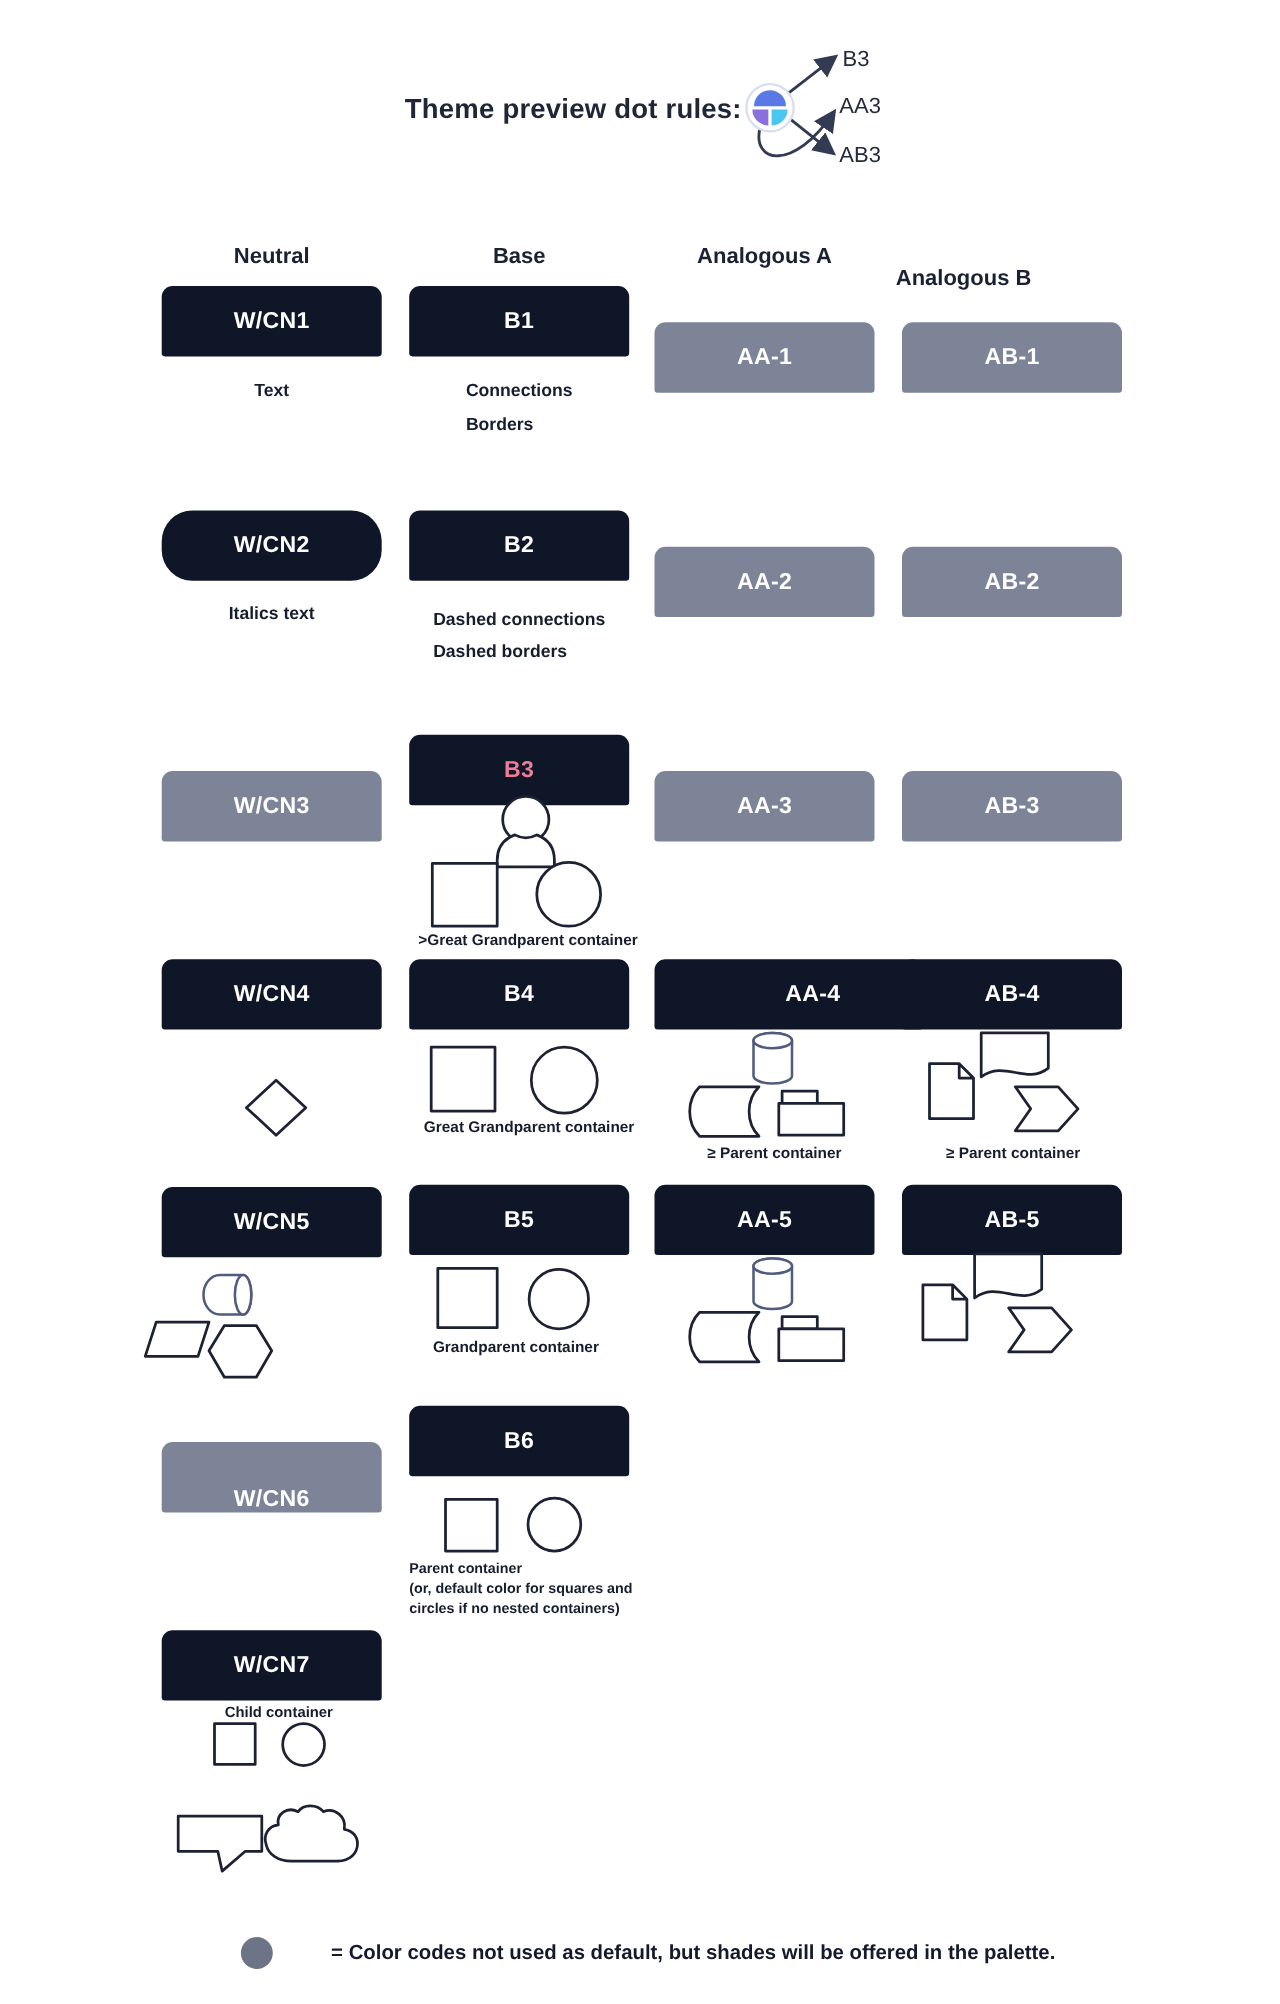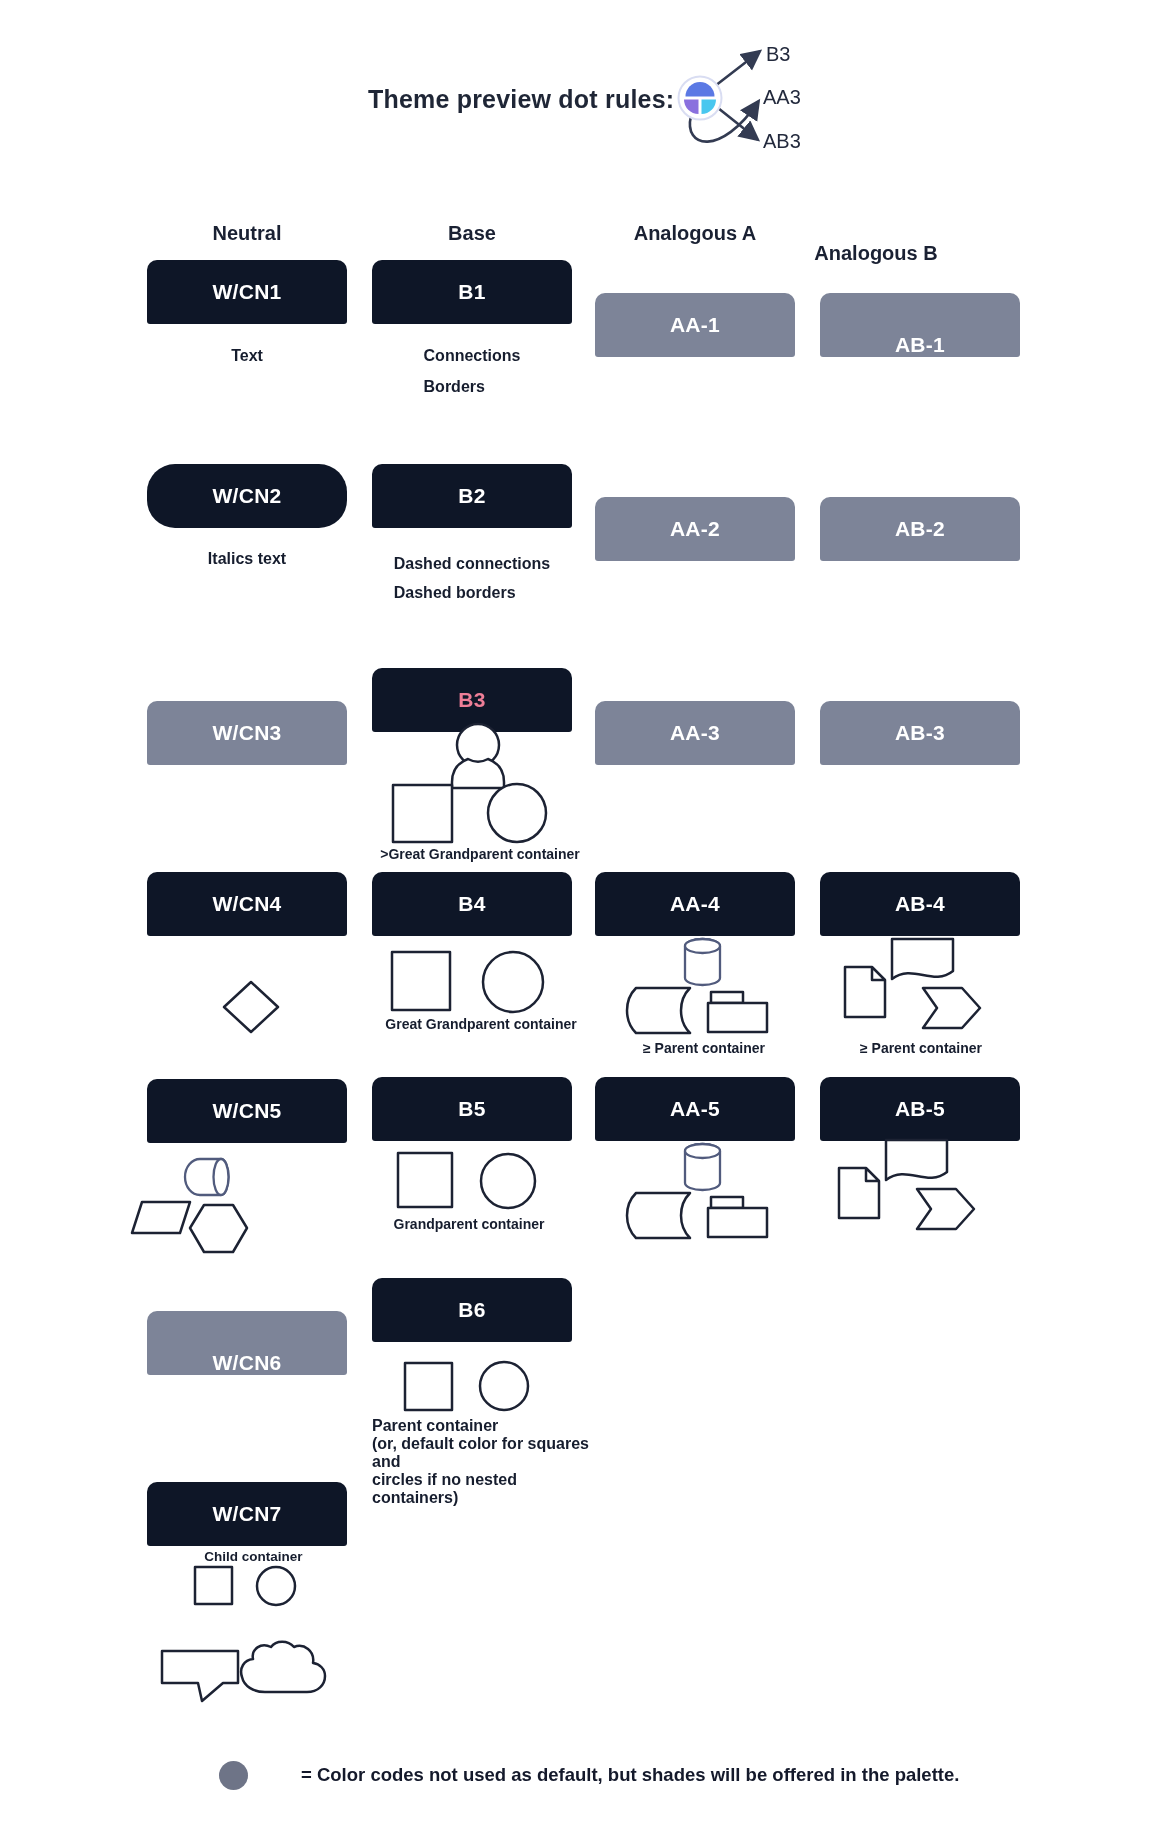--- a/index.html
+++ b/index.html
@@ -130,7 +130,7 @@
       <span>AA-5</span>
     </div>
 
-  <div class="abs pill gray" style="left:820px;top:260px;align-items:flex-end;">
+  <div class="abs pill gray" style="left:820px;top:260px;">
       <span>AB-1</span>
     </div>
   <div class="abs pill gray" style="left:820px;top:464px;">

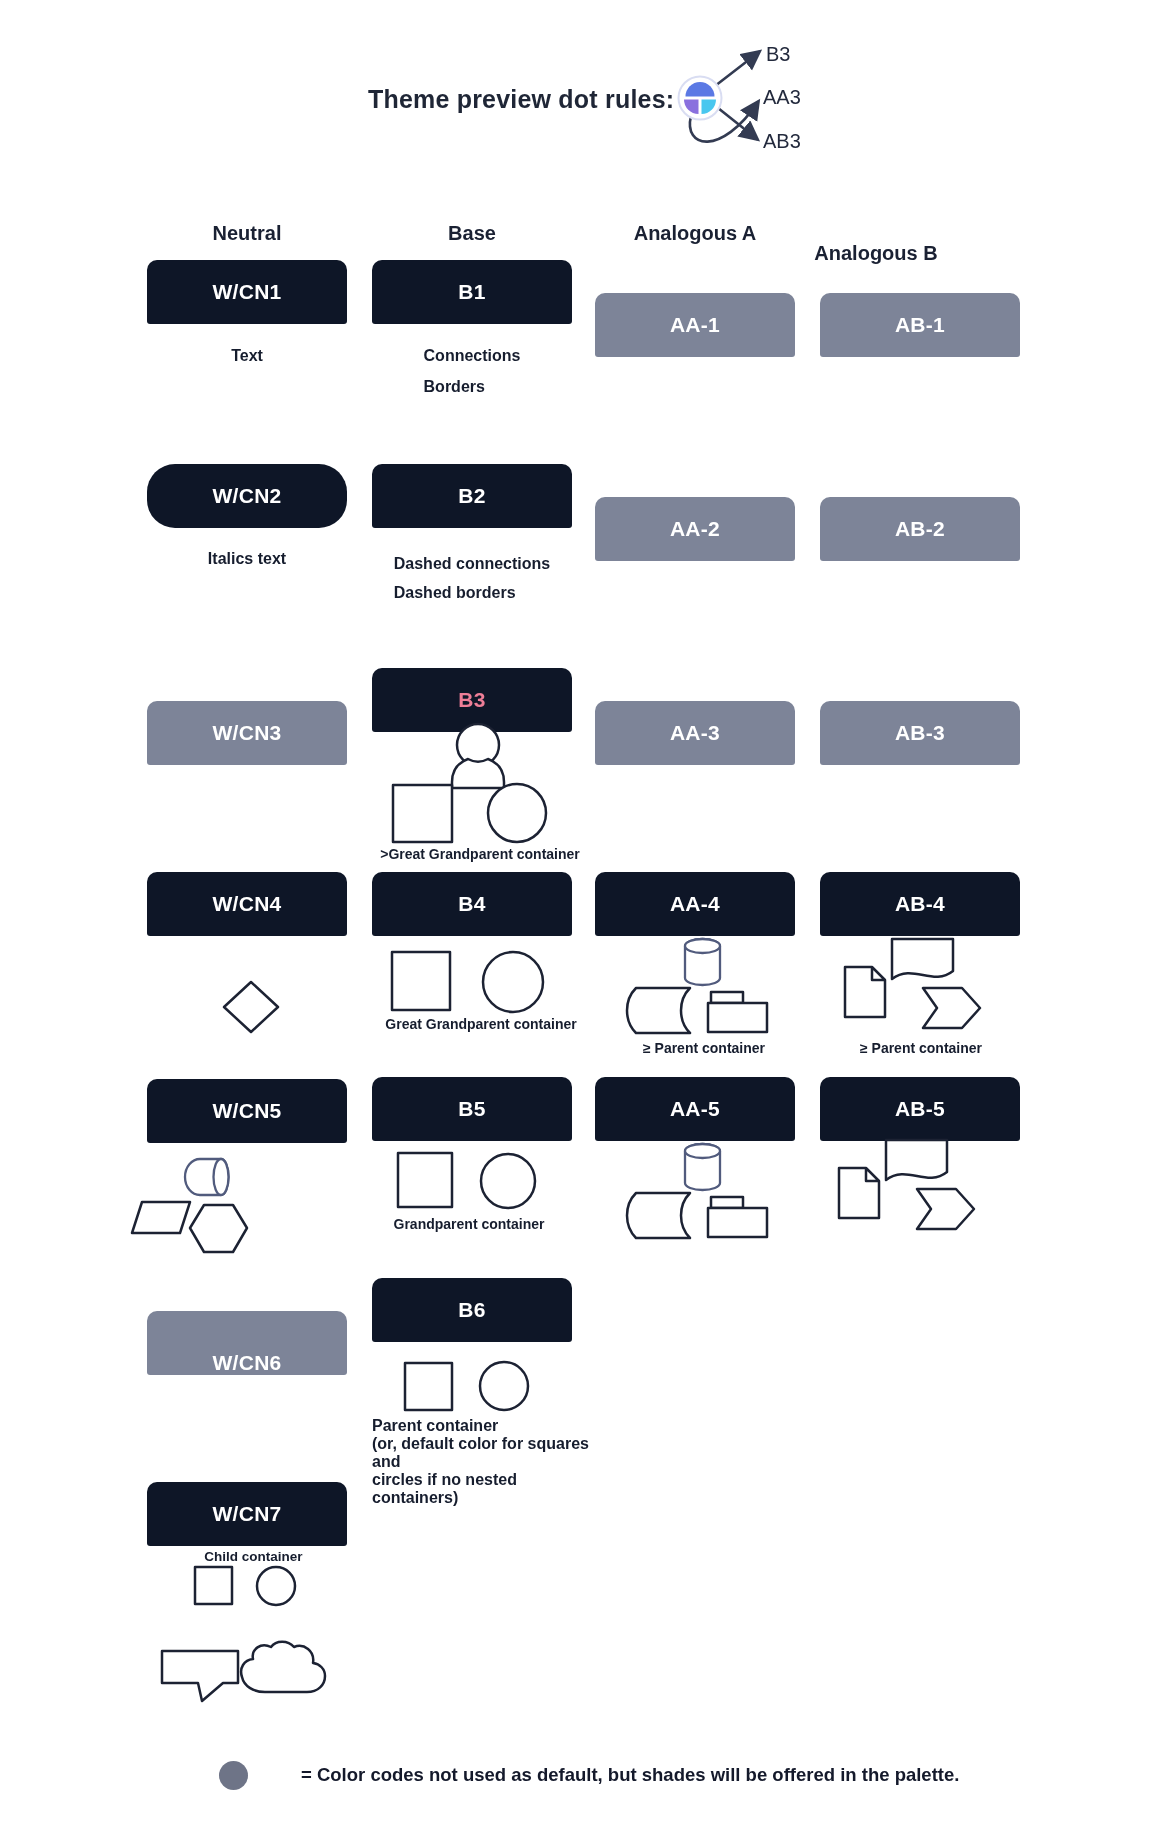--- a/index.html
+++ b/index.html
@@ -123,7 +123,7 @@
   <div class="abs pill gray" style="left:595px;top:668px;">
       <span>AA-3</span>
     </div>
-  <div class="abs pill dark" style="left:595px;top:872px;">
+  <div class="abs pill dark" style="left:595px;top:872px;padding-left:44px;">
       <span>AA-4</span>
     </div>
   <div class="abs pill dark" style="left:595px;top:1077px;">

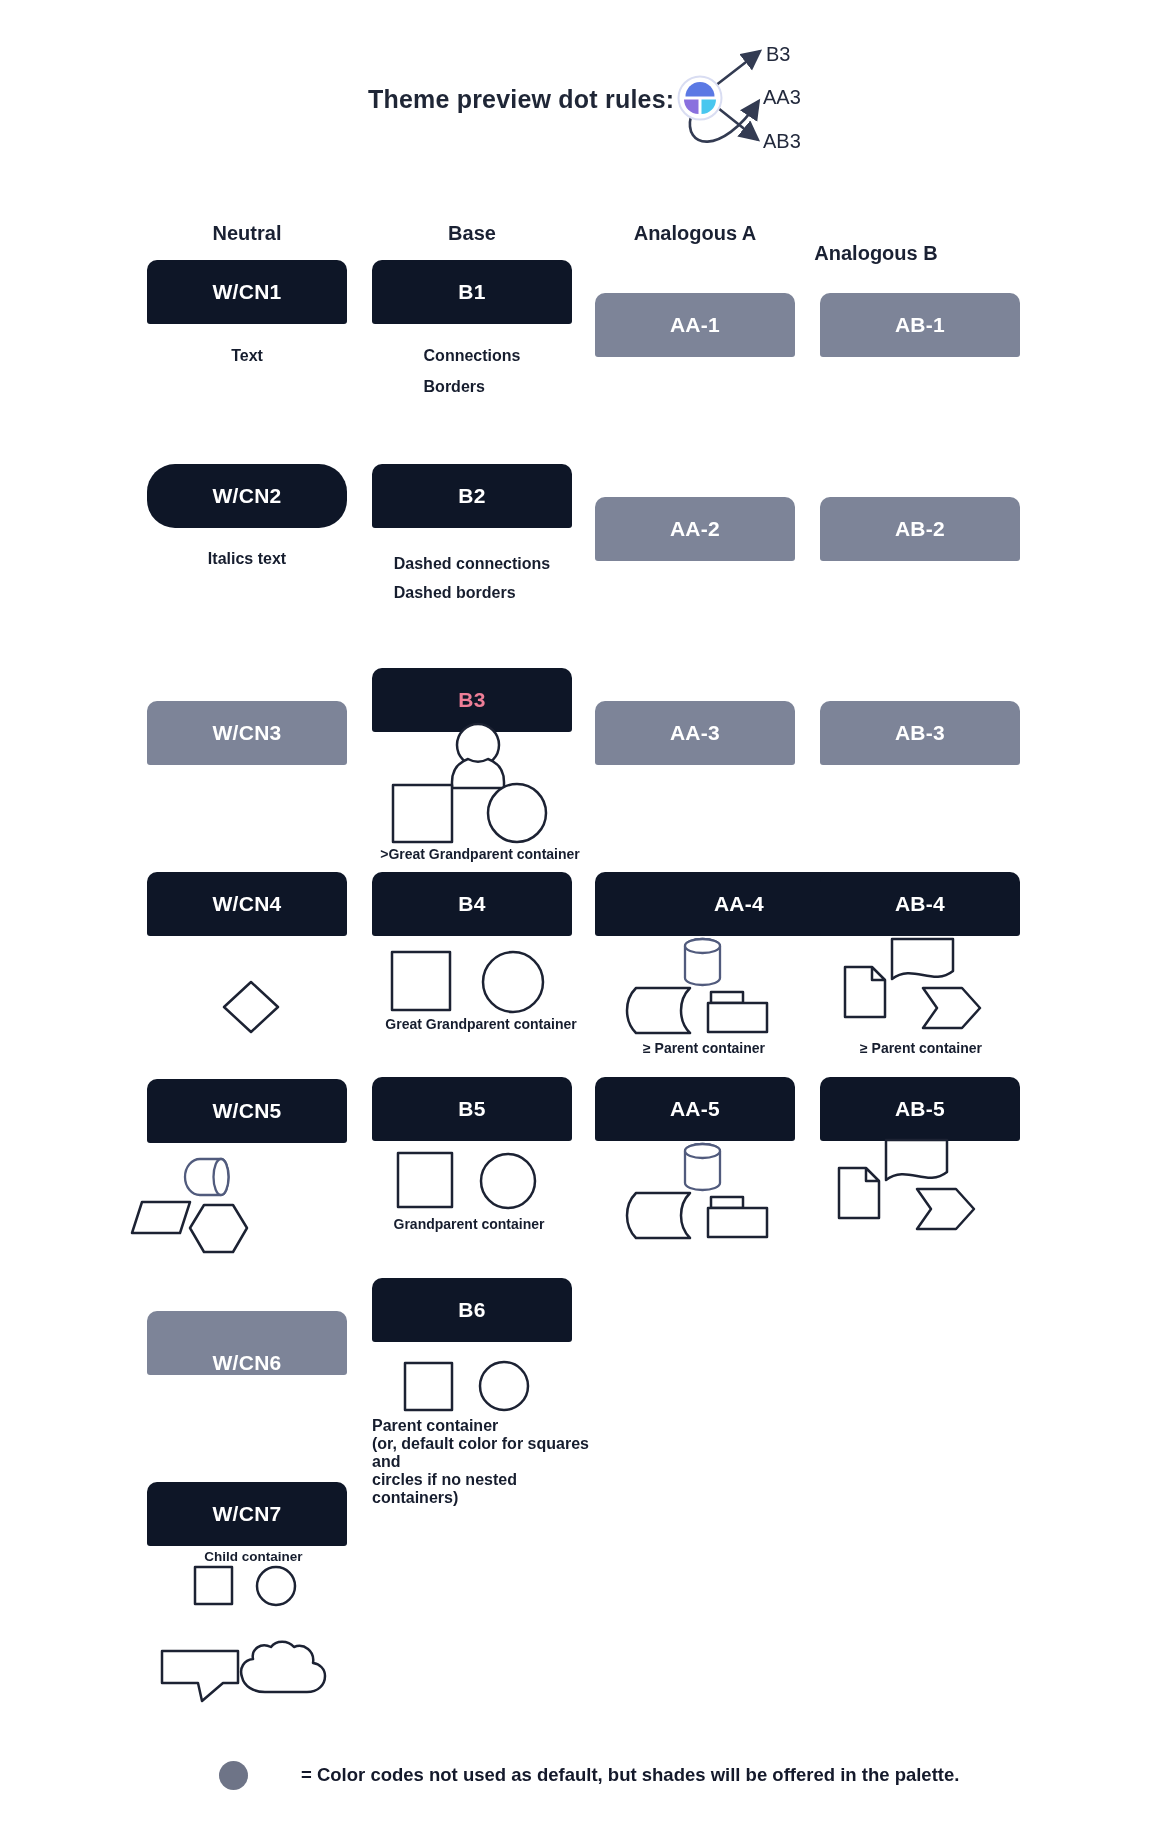--- a/index.html
+++ b/index.html
@@ -32,7 +32,7 @@
   .caption{
     font-size:14px;font-weight:700;color:#161d2e;text-align:center;white-space:nowrap;
   }
-  .caption.left{text-align:left;white-space:normal;line-height:18px;font-size:16px;}
+  .caption.left{text-align:left;white-space:normal;line-height:18px;font-size:13px;}
   .legend-dot{width:29px;height:29px;border-radius:50%;background:var(--legend_dot);}
   .legend-text{font-size:18.5px;font-weight:700;color:#14192b;white-space:nowrap;}
   svg{display:block;overflow:visible;}

